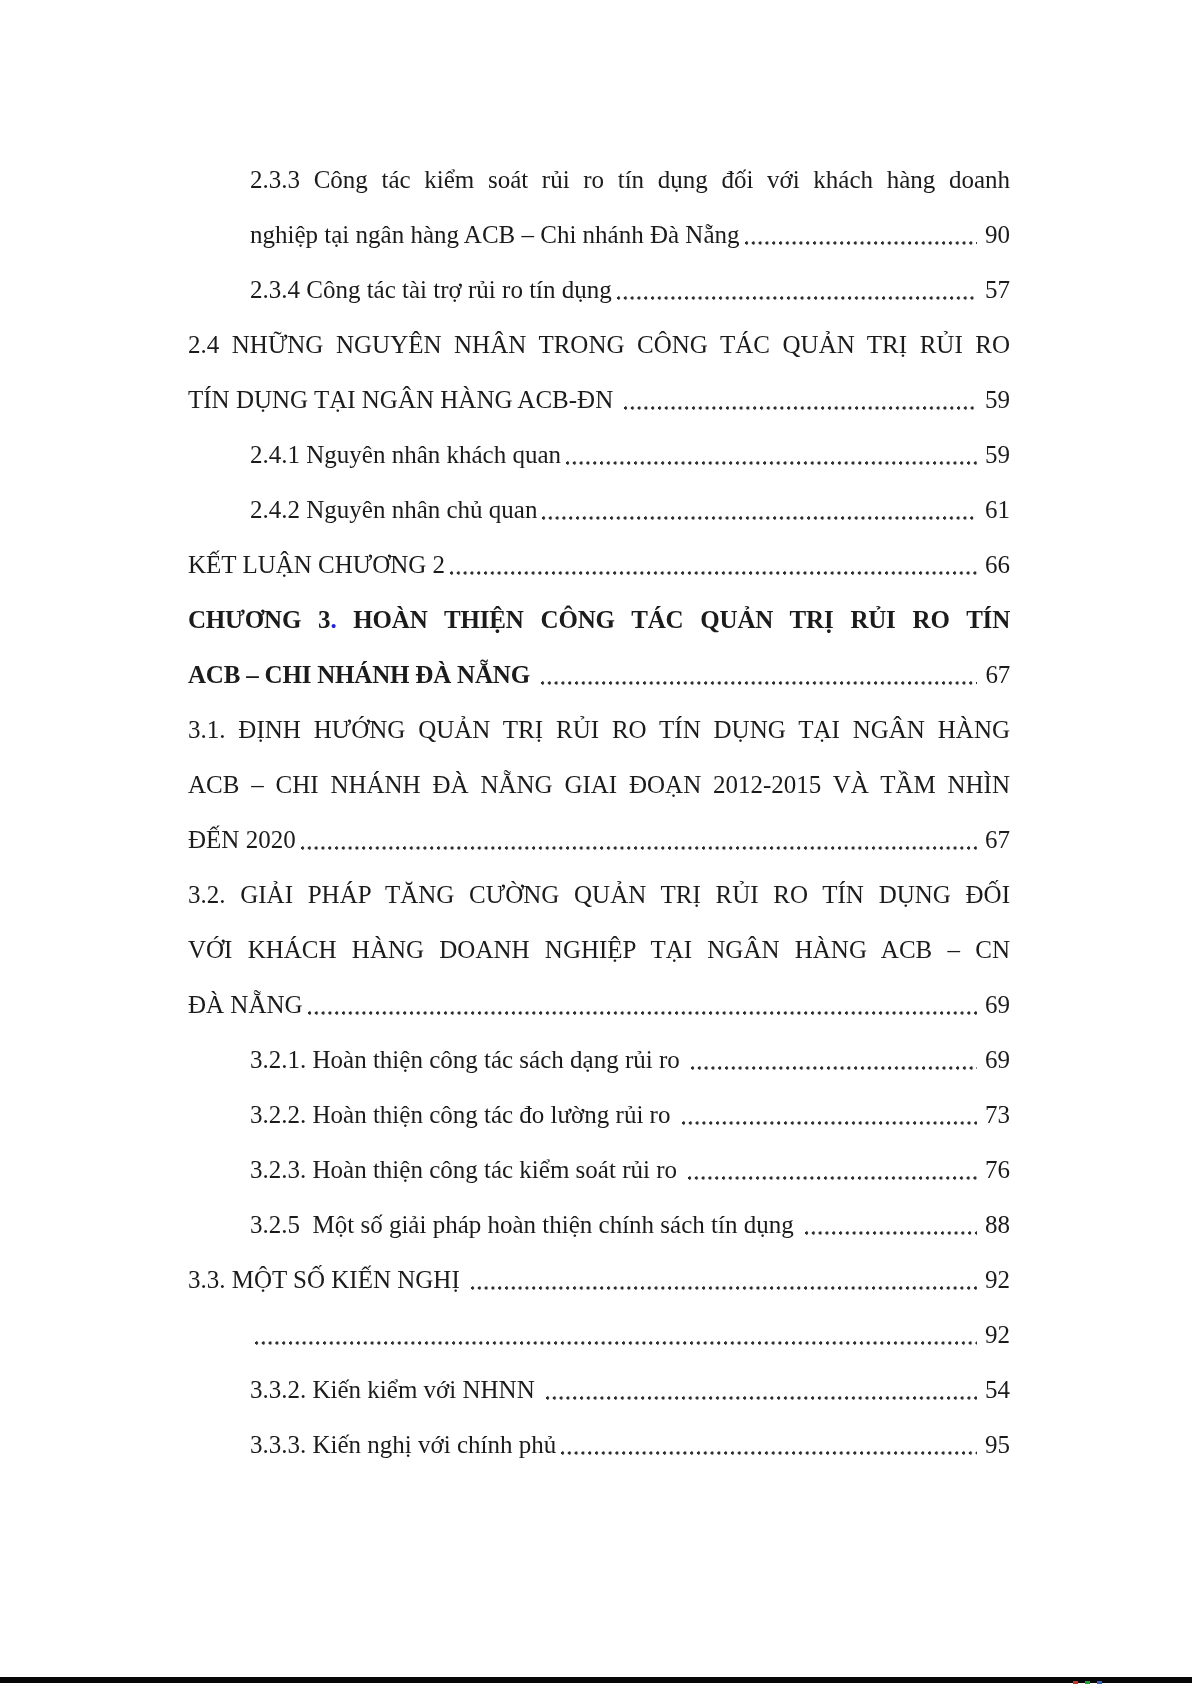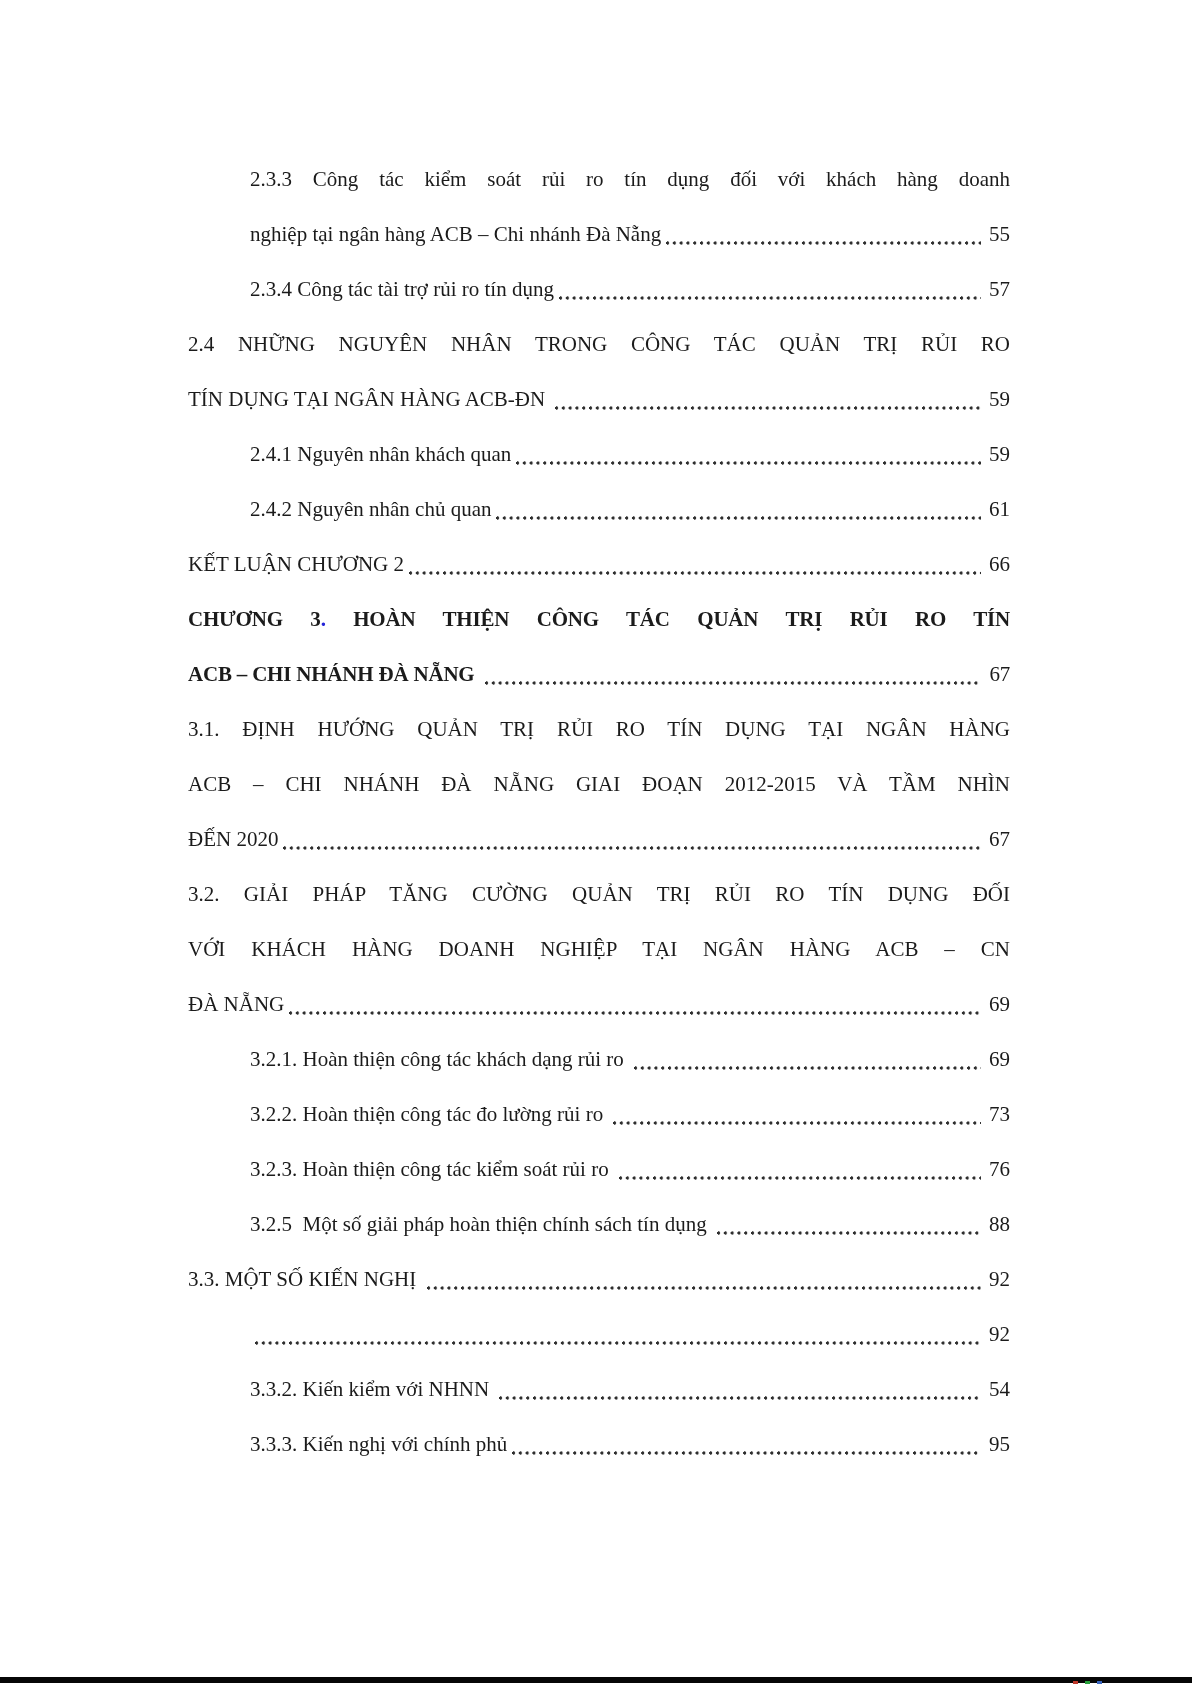--- a/index.html
+++ b/index.html
@@ -16,7 +16,7 @@
     left: 188px; top: 152px;
     width: 822px;
   }
-  .entry { font-size: 21px; }
+  .entry { font-size: 25px; }
   .entry.sub { padding-left: 62px; }
   .entry.bold { font-weight: 700; letter-spacing: -0.2px; }
   .jline {

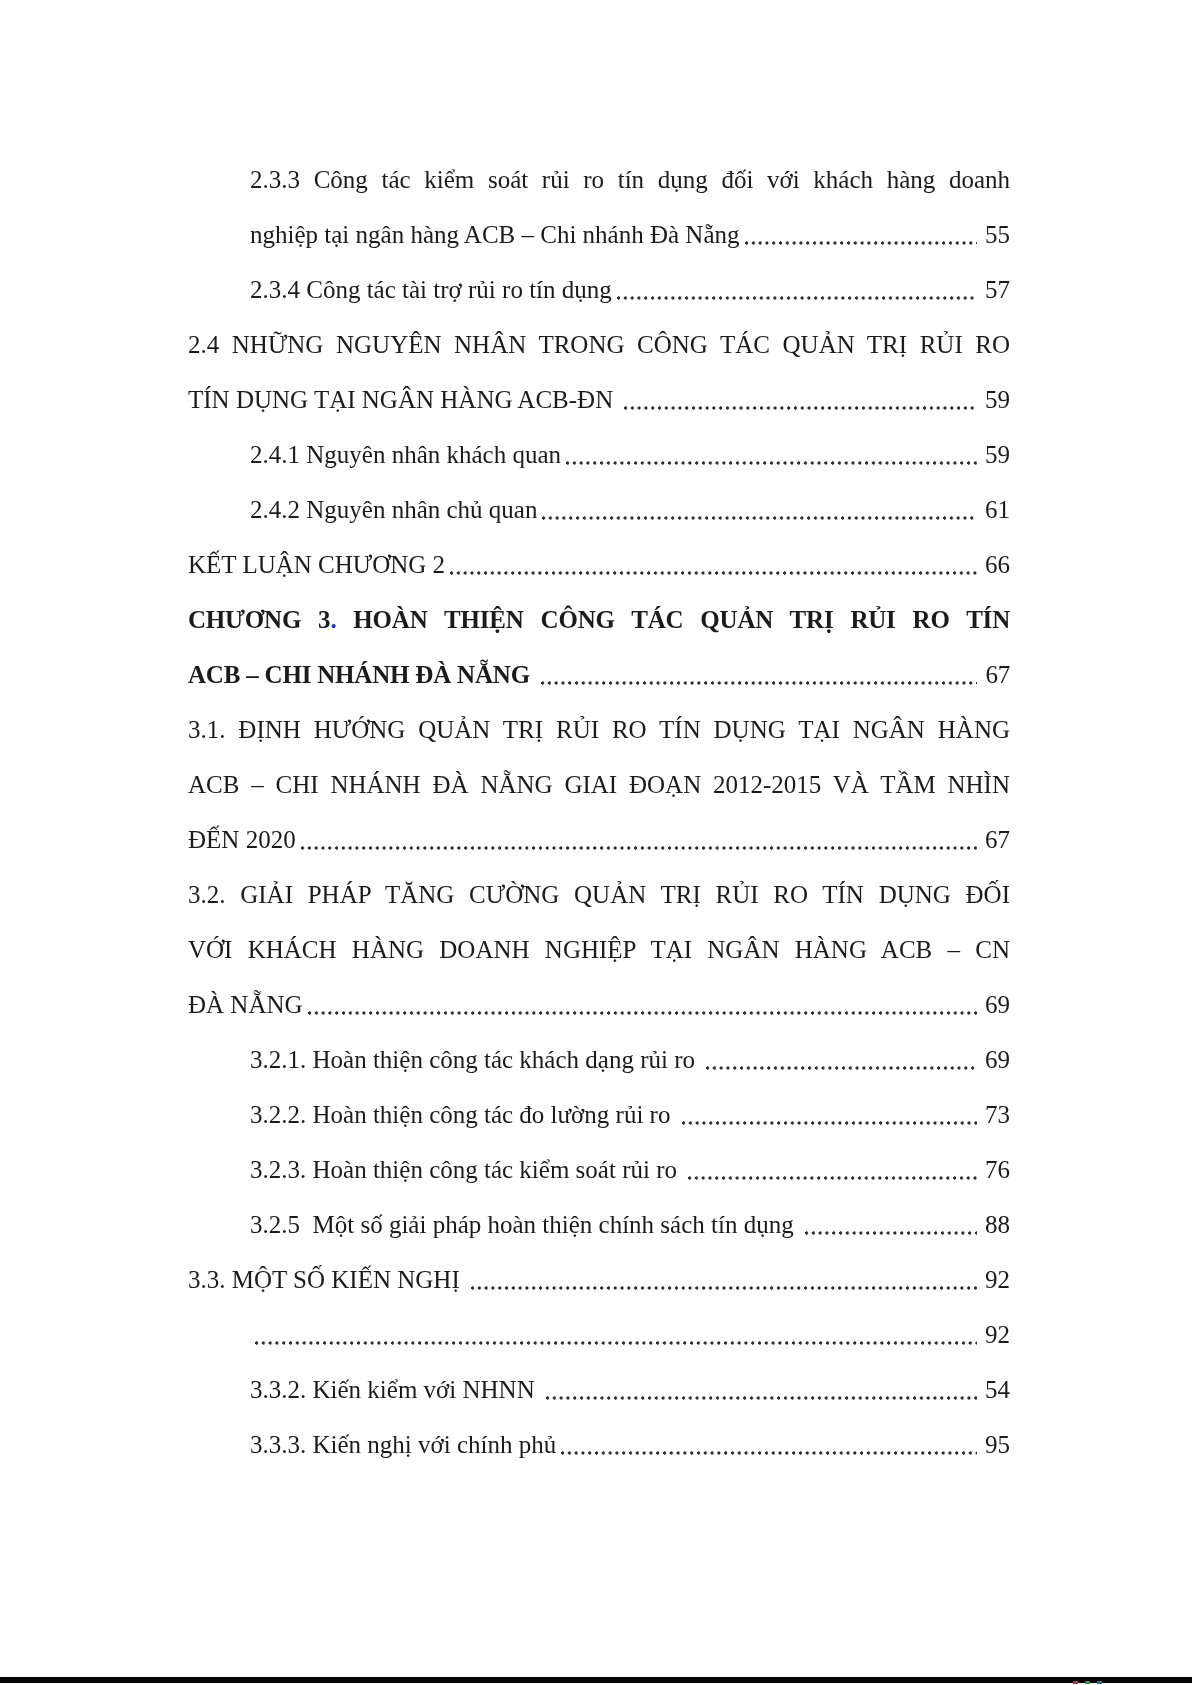--- a/index.html
+++ b/index.html
@@ -61,7 +61,7 @@
       <div class="lline">
         <span class="txt">nghiệp tại ngân hàng ACB – Chi nhánh Đà Nẵng</span>
         <span class="leader"></span>
-        <span class="page">55</span>
+        <span class="page">90</span>
       </div>
     </div>
     <div class="entry sub">

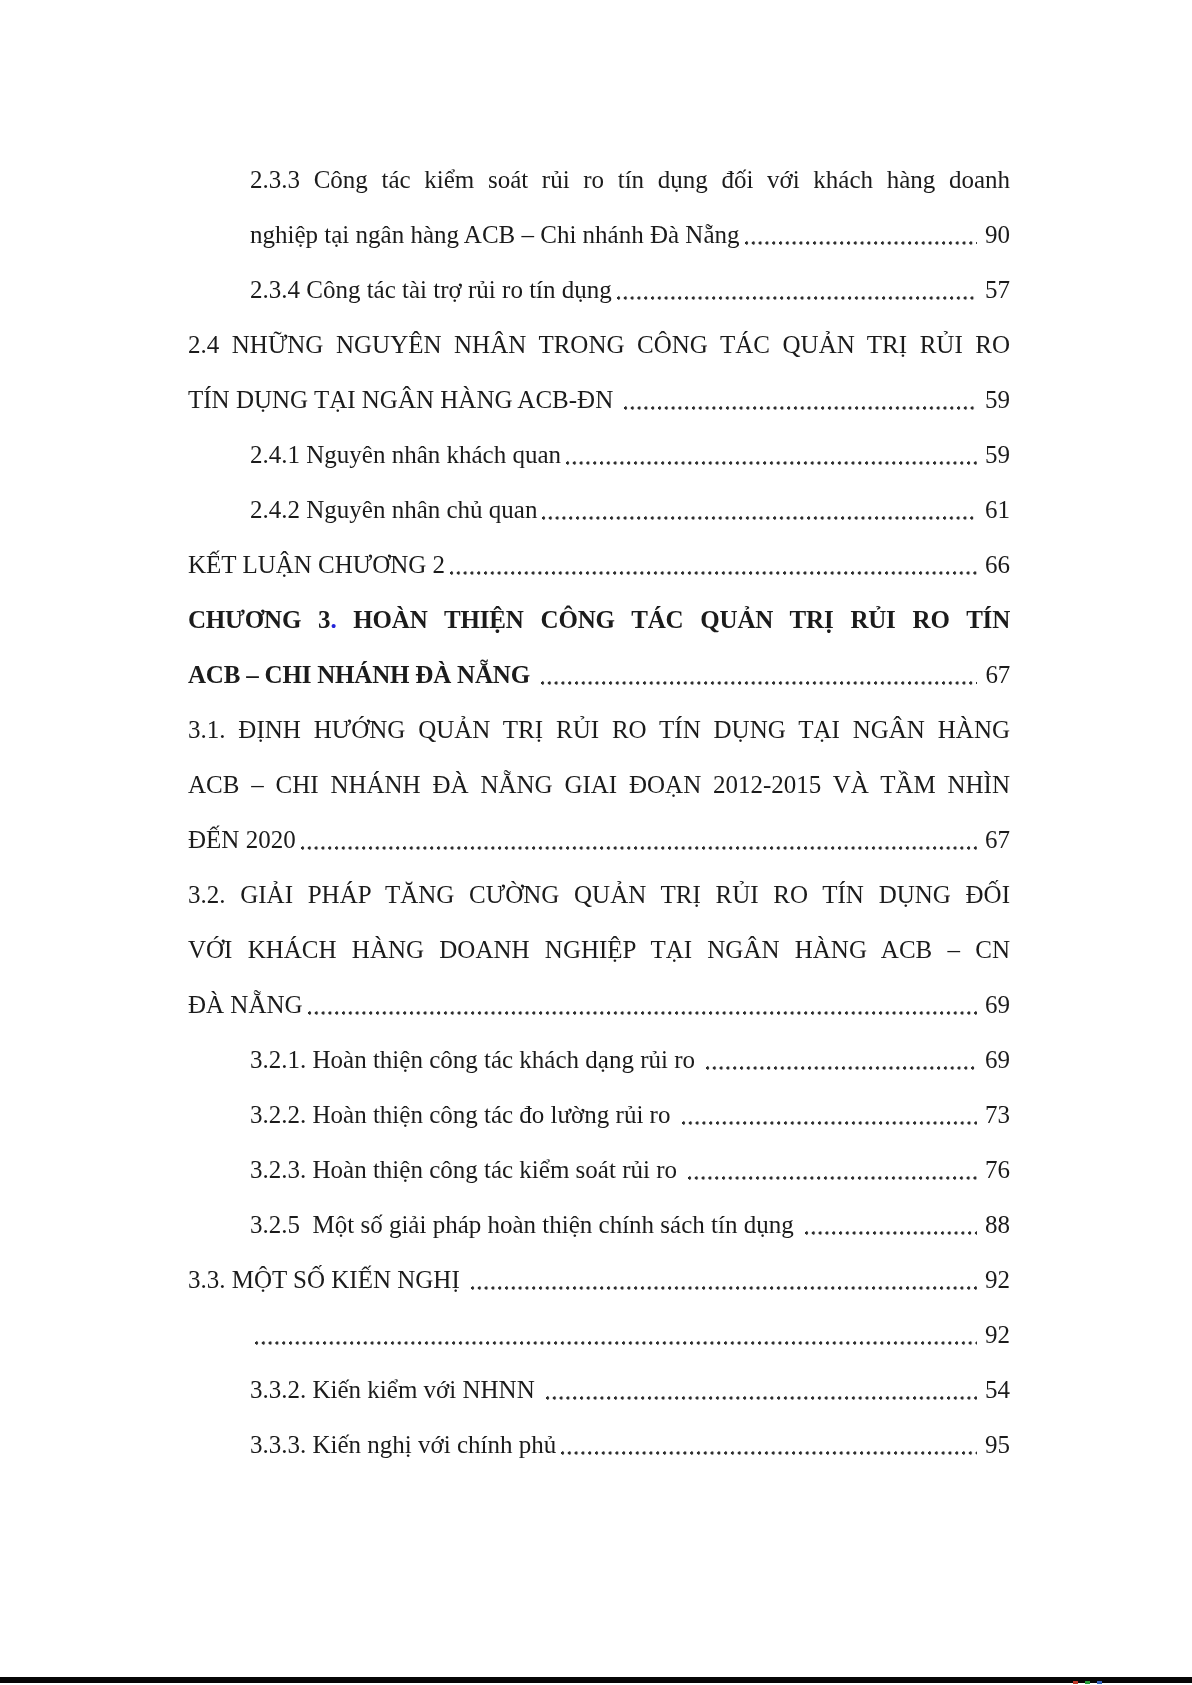--- a/index.html
+++ b/index.html
@@ -128,7 +128,7 @@
     </div>
     <div class="entry sub">
       <div class="lline">
-        <span class="txt">3.2.1. Hoàn thiện công tác khách dạng rủi ro </span>
+        <span class="txt">3.2.1. Hoàn thiện công tác sách dạng rủi ro </span>
         <span class="leader"></span>
         <span class="page">69</span>
       </div>

